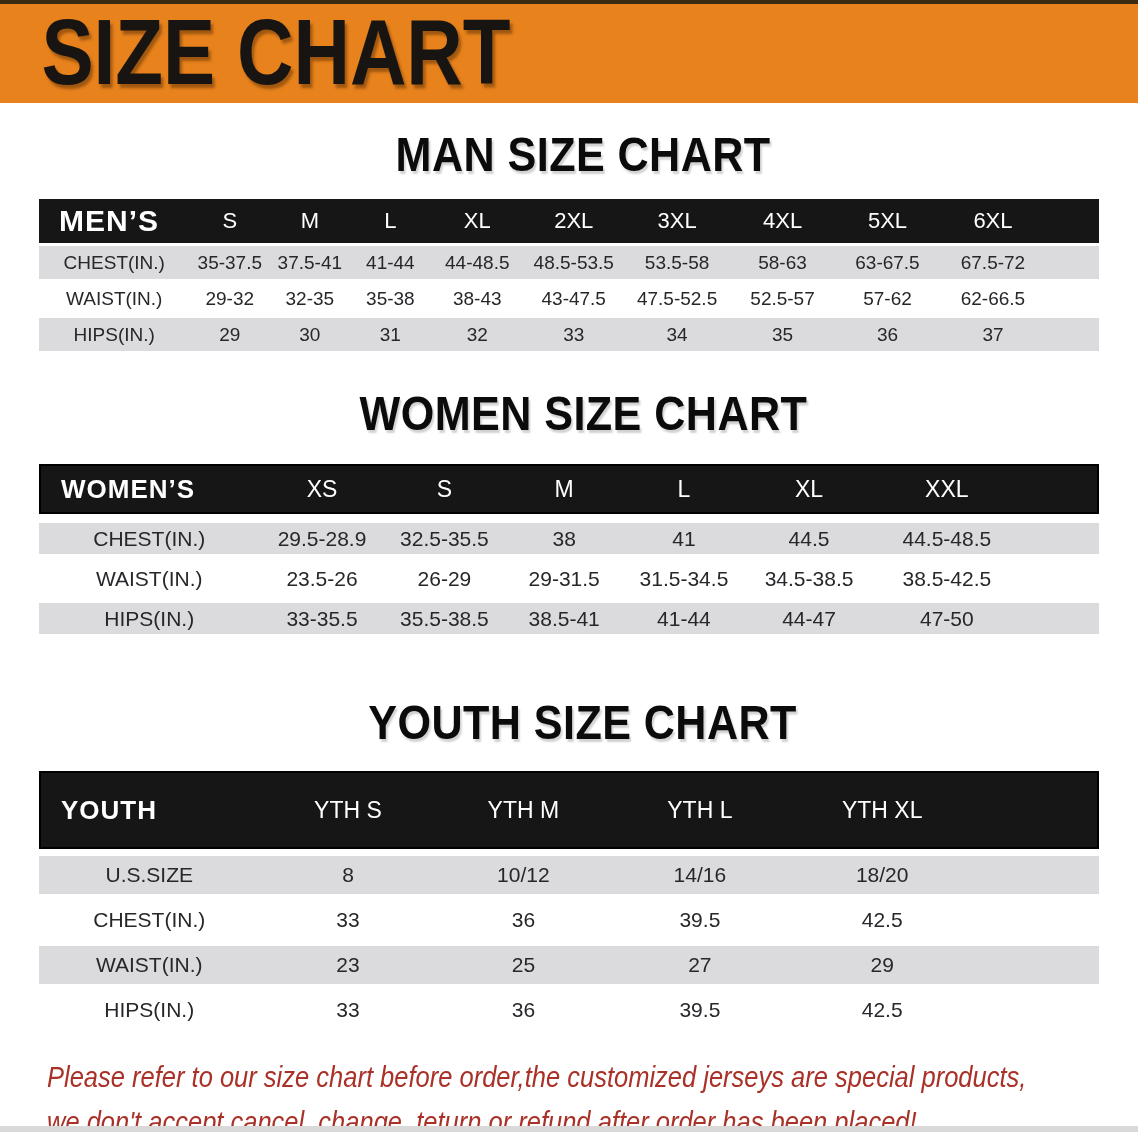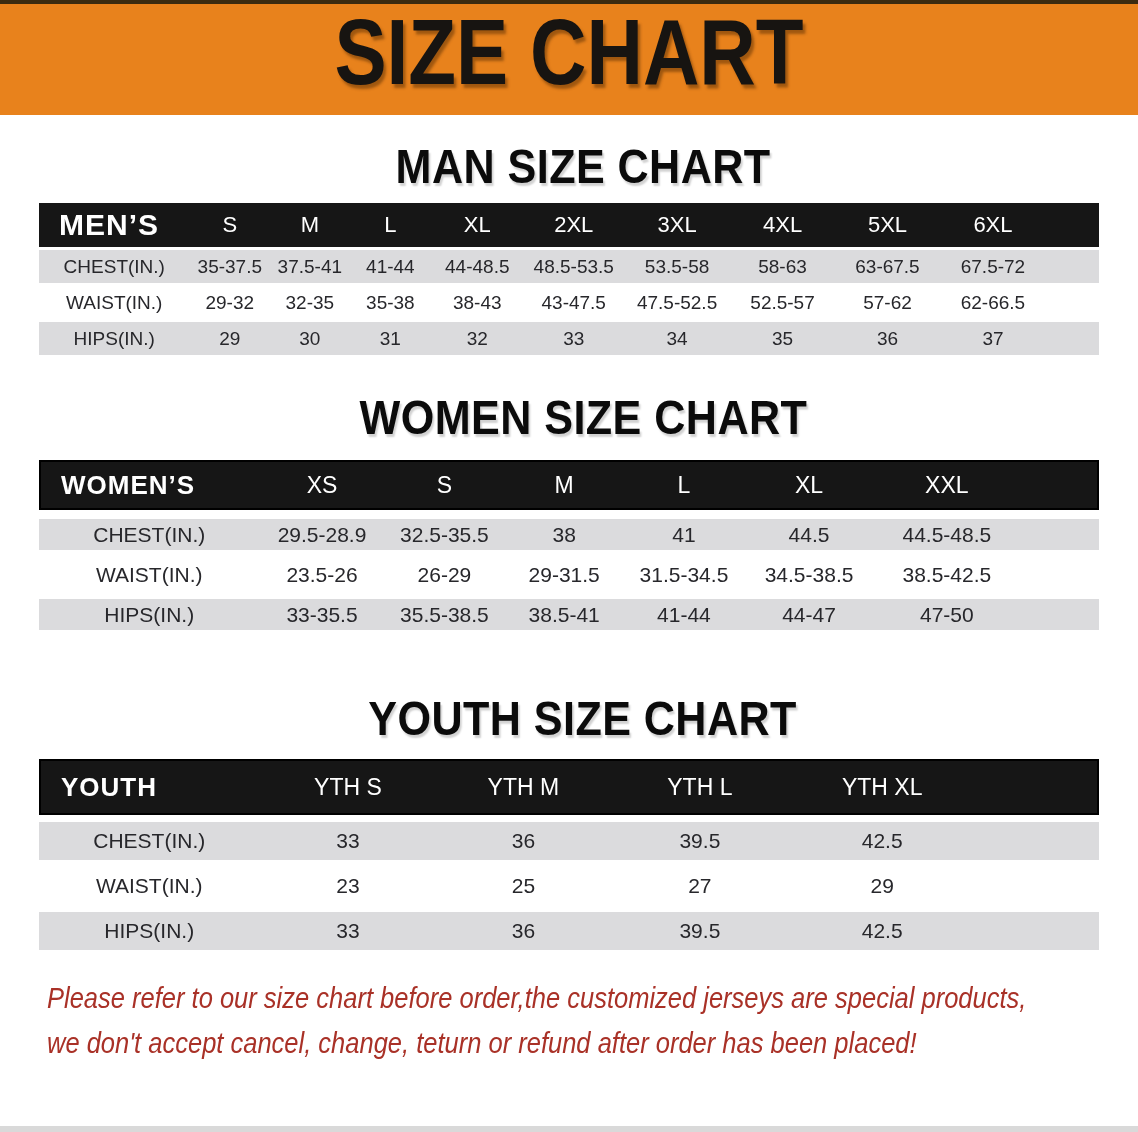--- a/index.html
+++ b/index.html
@@ -13,10 +13,9 @@
   }
   
   .banner {
-    height:115px;
+    height:103px;
     background:var(--accent,#E8821C);
     border-top:4px solid #3b2b10;
-    text-align:center;
     overflow:hidden;
   }
   .banner-text {

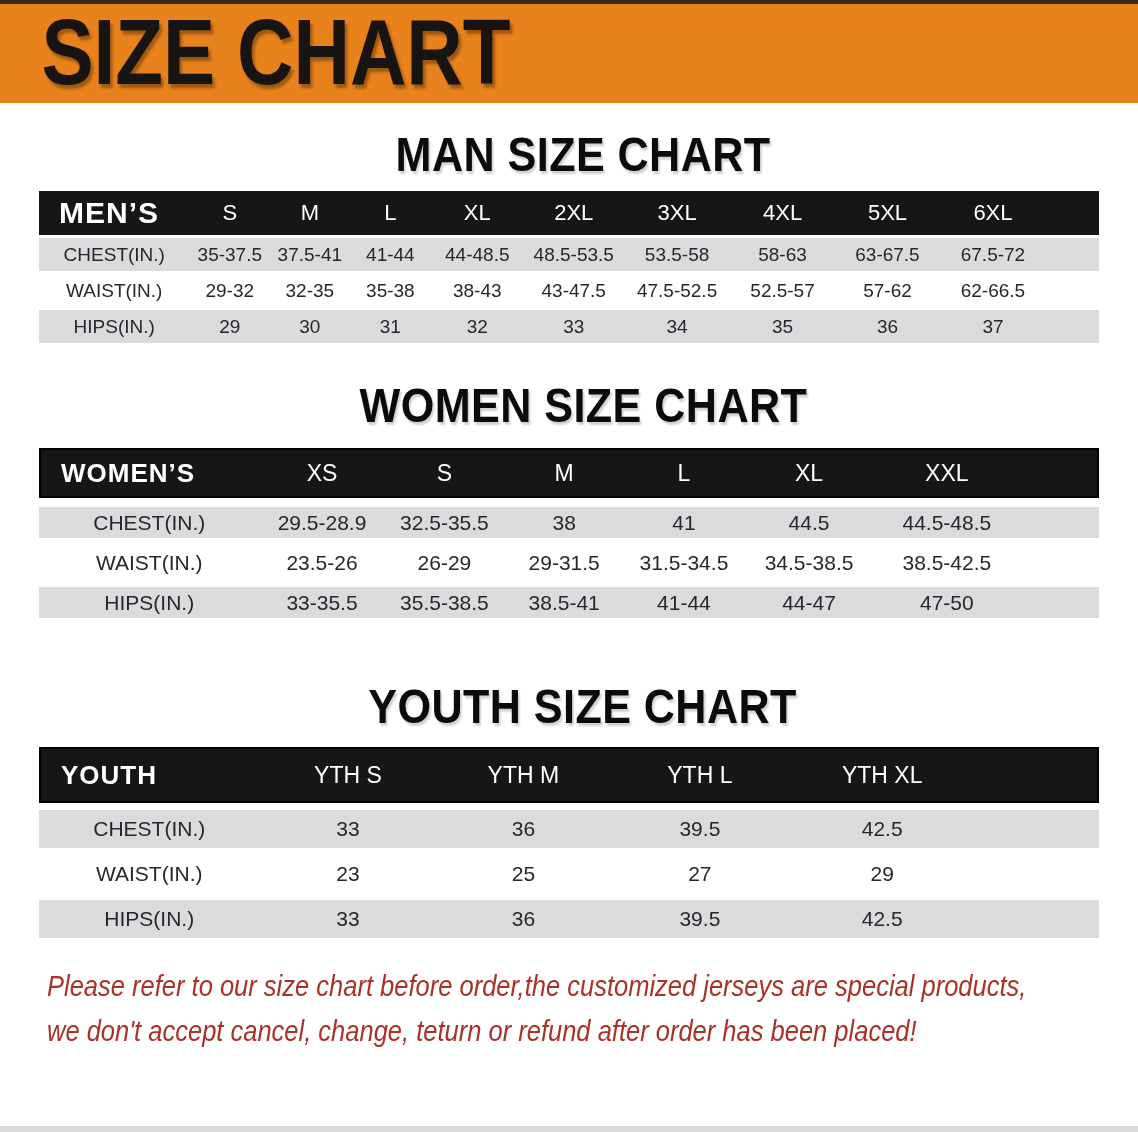--- a/index.html
+++ b/index.html
@@ -48,7 +48,7 @@
   
   table.size-table {
     width:1060px;
-    margin:0 auto;
+    margin:8px auto;
     border-collapse:separate;
     table-layout:fixed;
   }

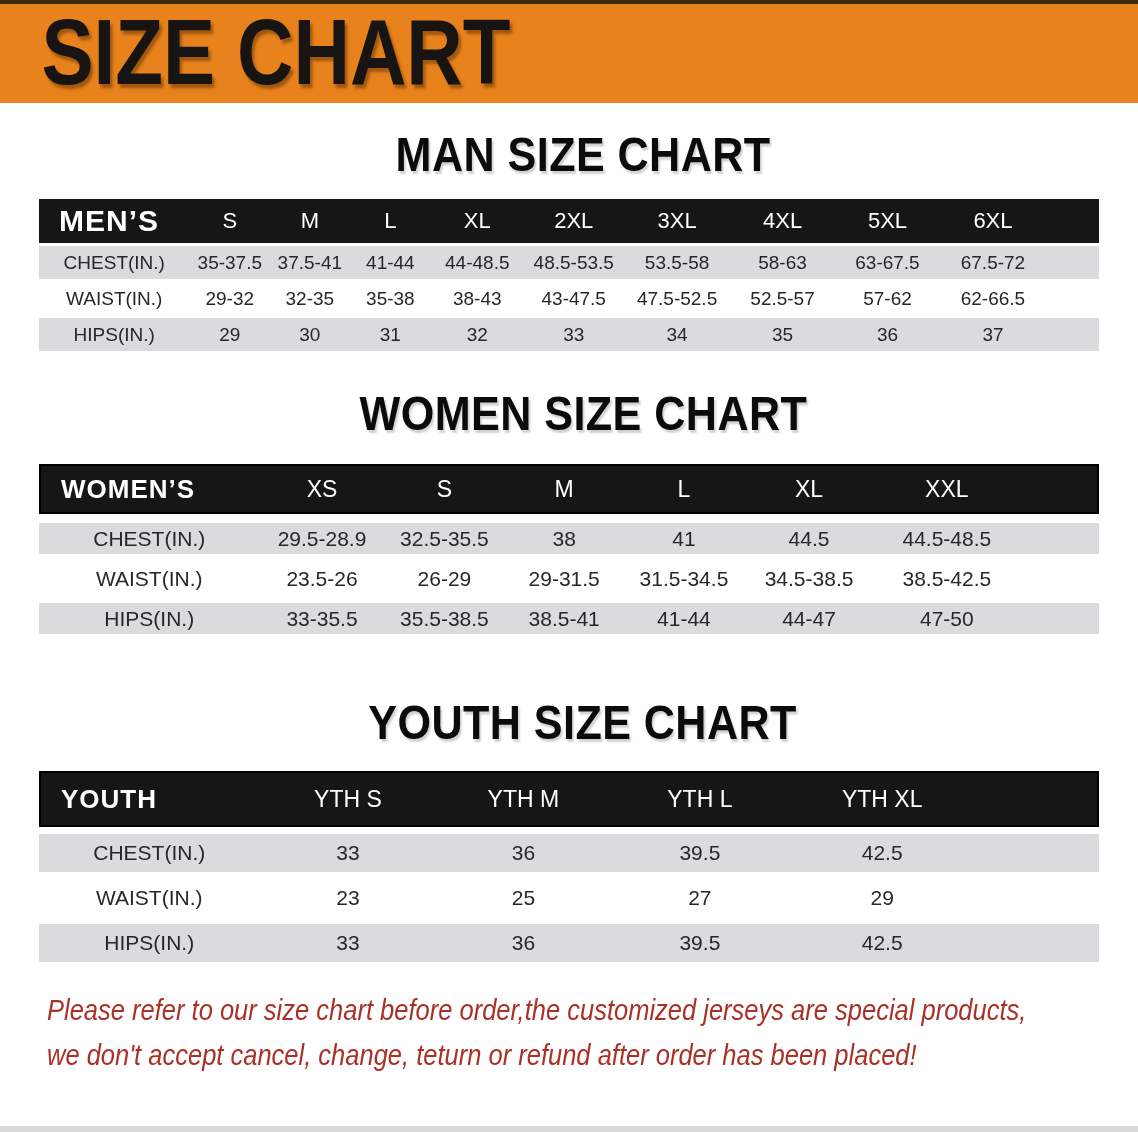--- a/index.html
+++ b/index.html
@@ -86,7 +86,7 @@
   .tbl-women td { height:31px; font-size:21px; }
 
   .tbl-youth { margin-top:18px; border-spacing:0 7px; }
-  .tbl-youth th { height:56px; font-size:23px; border-top:2px solid #000; border-bottom:2px solid #000; }
+  .tbl-youth th { height:78px; font-size:23px; border-top:2px solid #000; border-bottom:2px solid #000; }
   .tbl-youth th:first-child { font-size:26px; border-left:2px solid #000; }
   .tbl-youth th:last-child  { border-right:2px solid #000; }
   .tbl-youth td { height:38px; font-size:21px; }

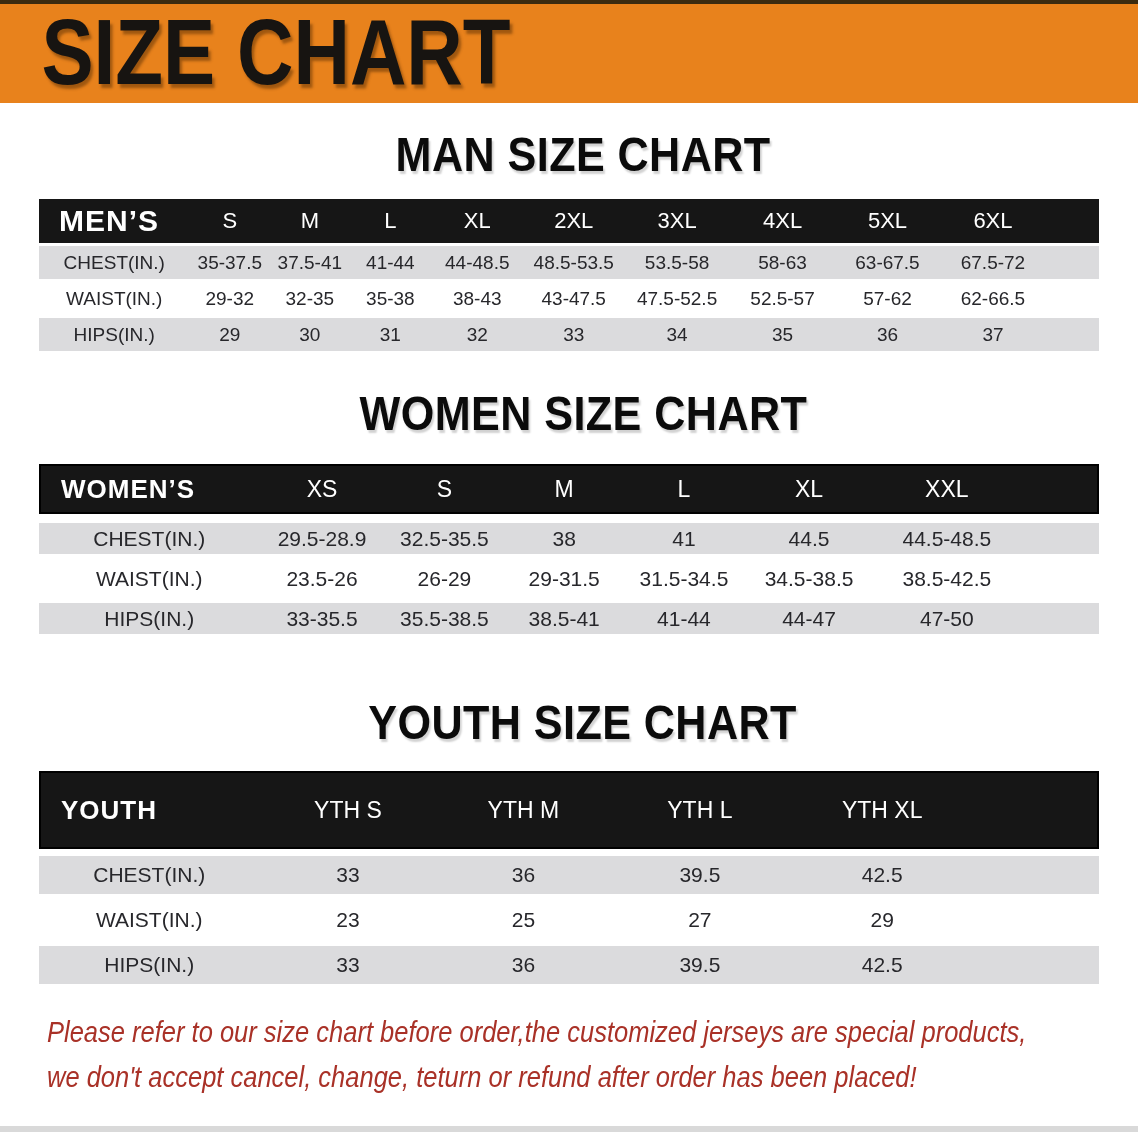--- a/index.html
+++ b/index.html
@@ -275,6 +275,14 @@
     </thead>
     <tbody>
       <tr>
+        <td>U.S.SIZE</td>
+        <td>8</td>
+        <td>10/12</td>
+        <td>14/16</td>
+        <td>18/20</td>
+        <td></td>
+      </tr>
+      <tr>
         <td>CHEST(IN.)</td>
         <td>33</td>
         <td>36</td>

